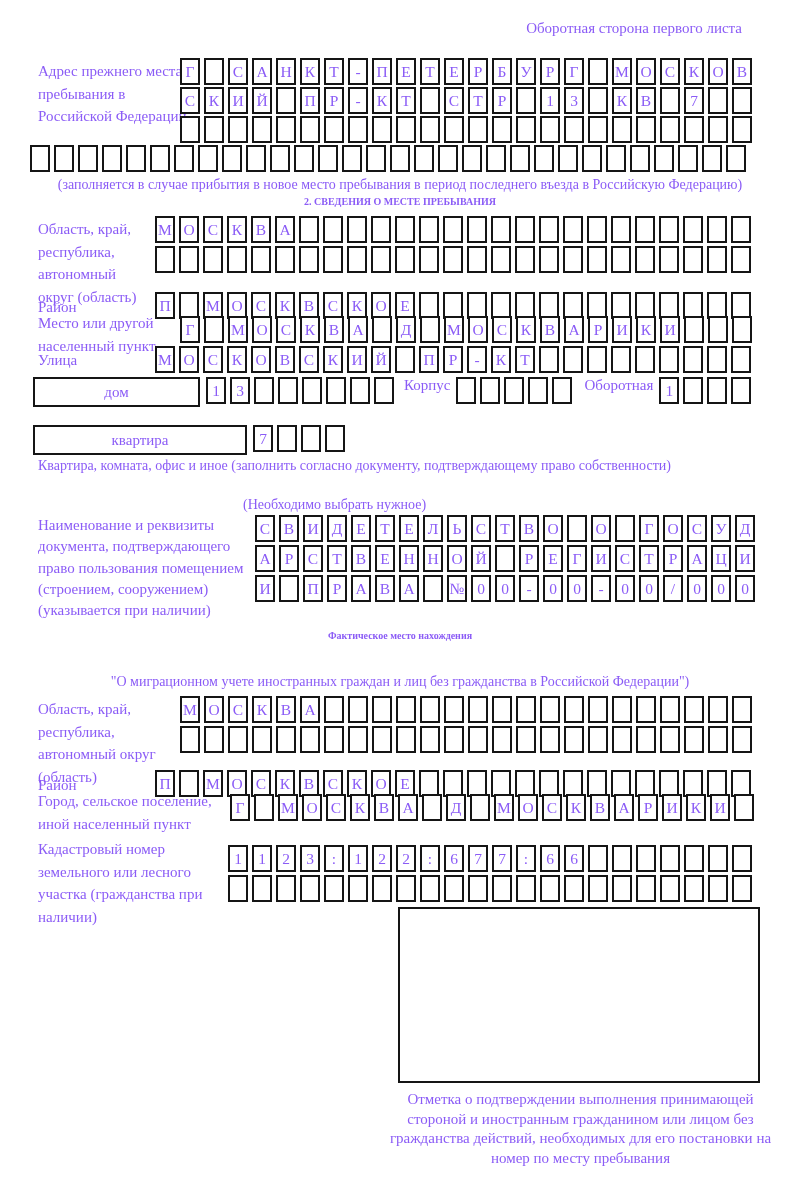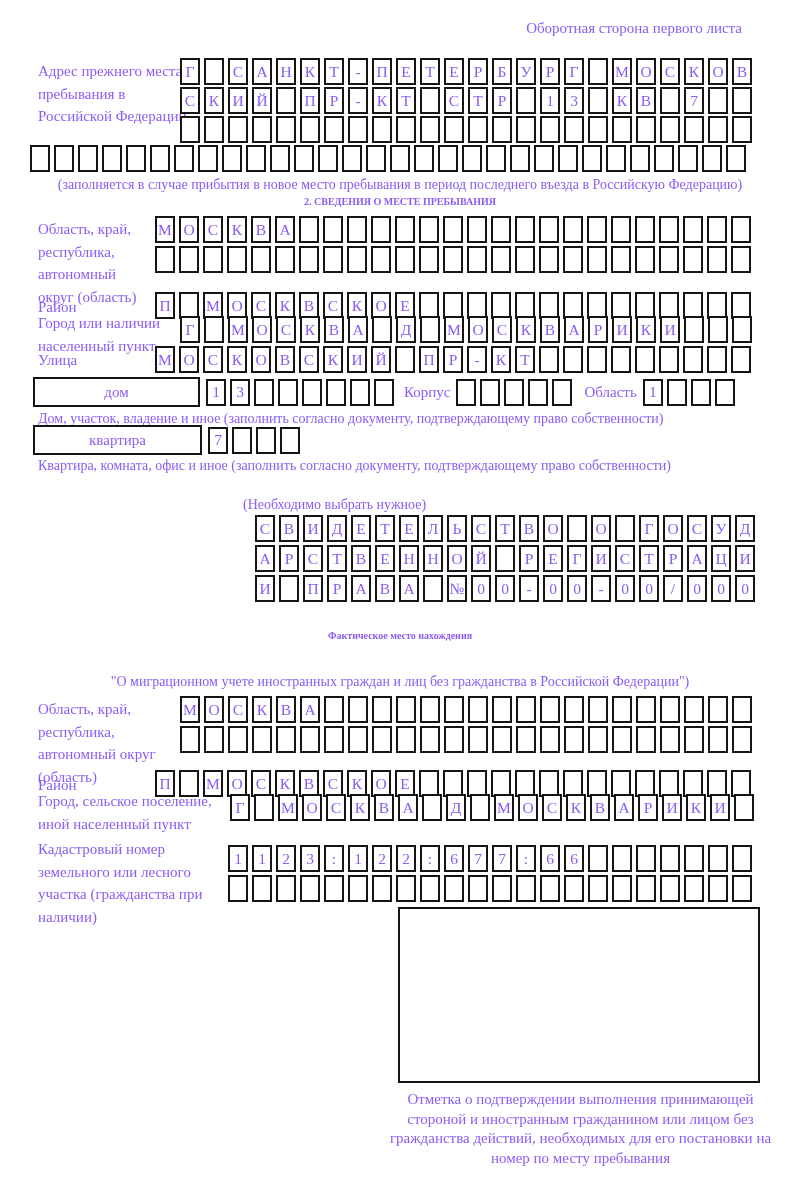--- a/index.html
+++ b/index.html
@@ -230,7 +230,7 @@
       <span class="cb"></span>
     </div>
 
-  <div class="lbl" style="left:38px;top:312px;width:155px">Город или наличии населенный пункт</div>
+  <div class="lbl" style="left:38px;top:312px;width:155px">Место или другой населенный пункт</div>
   <div class="boxrow" style="left:180px;top:316px">
       <span class="cb">Г</span>
       <span class="cb"></span>

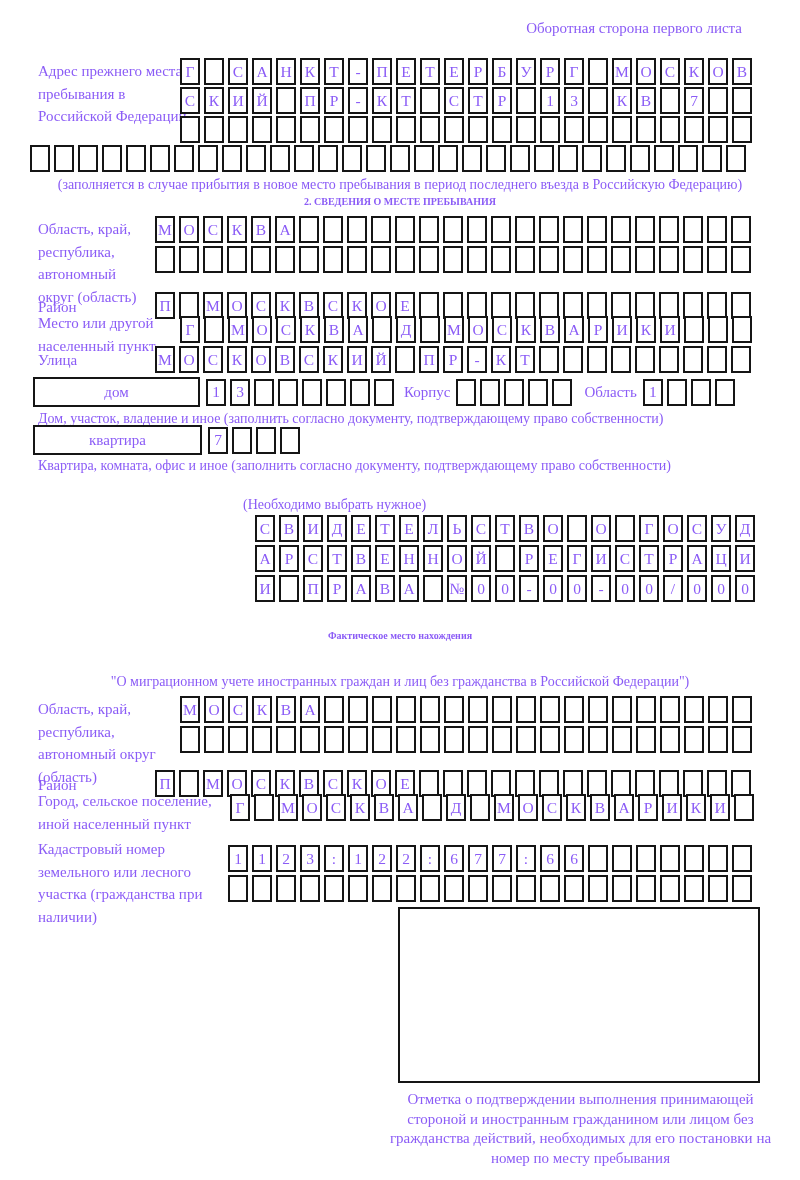--- a/index.html
+++ b/index.html
@@ -14,7 +14,7 @@
   .boxrow{position:absolute;display:flex;gap:4px;}
   .cb{box-sizing:border-box;flex:0 0 auto;width:20px;height:27px;border:2px solid #151515;
       display:flex;align-items:center;justify-content:center;font-size:15.5px;background:#fff;}
-  .flexrow{position:absolute;display:flex;align-items:center;}
+  .flexrow{position:absolute;display:flex;align-items:flex-start;}
   .wide{box-sizing:border-box;border:2px solid #151515;height:30px;display:flex;
         align-items:center;justify-content:center;font-size:15px;background:#fff;}
   .chk{box-sizing:border-box;width:23px;height:26px;border:2px solid #151515;

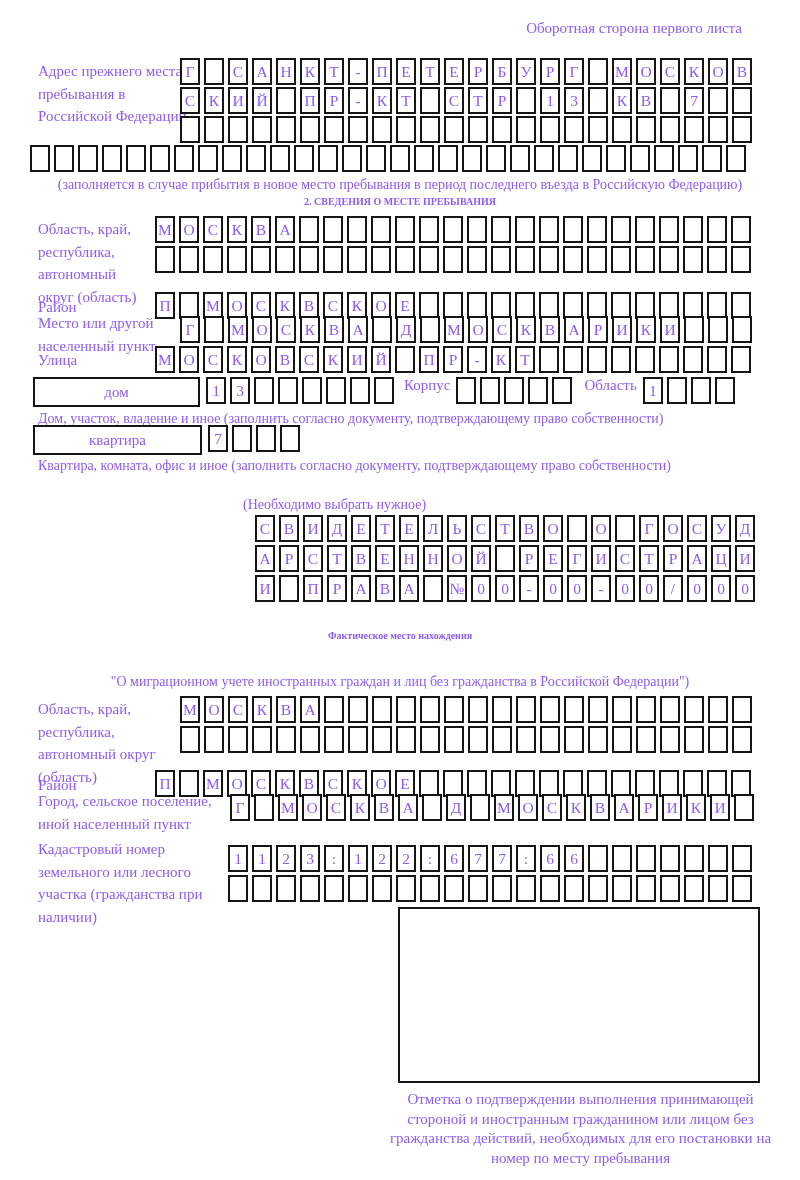--- a/index.html
+++ b/index.html
@@ -307,7 +307,7 @@
         <span class="cb"></span>
         <span class="cb"></span>
       </div>
-    <span class="inl" style="margin-left:12px">Область</span>
+    <span class="inl" style="margin-left:12px">Оборотная</span>
     <div class="boxrow" style="position:static;margin-left:6px">
         <span class="cb">1</span>
         <span class="cb"></span>

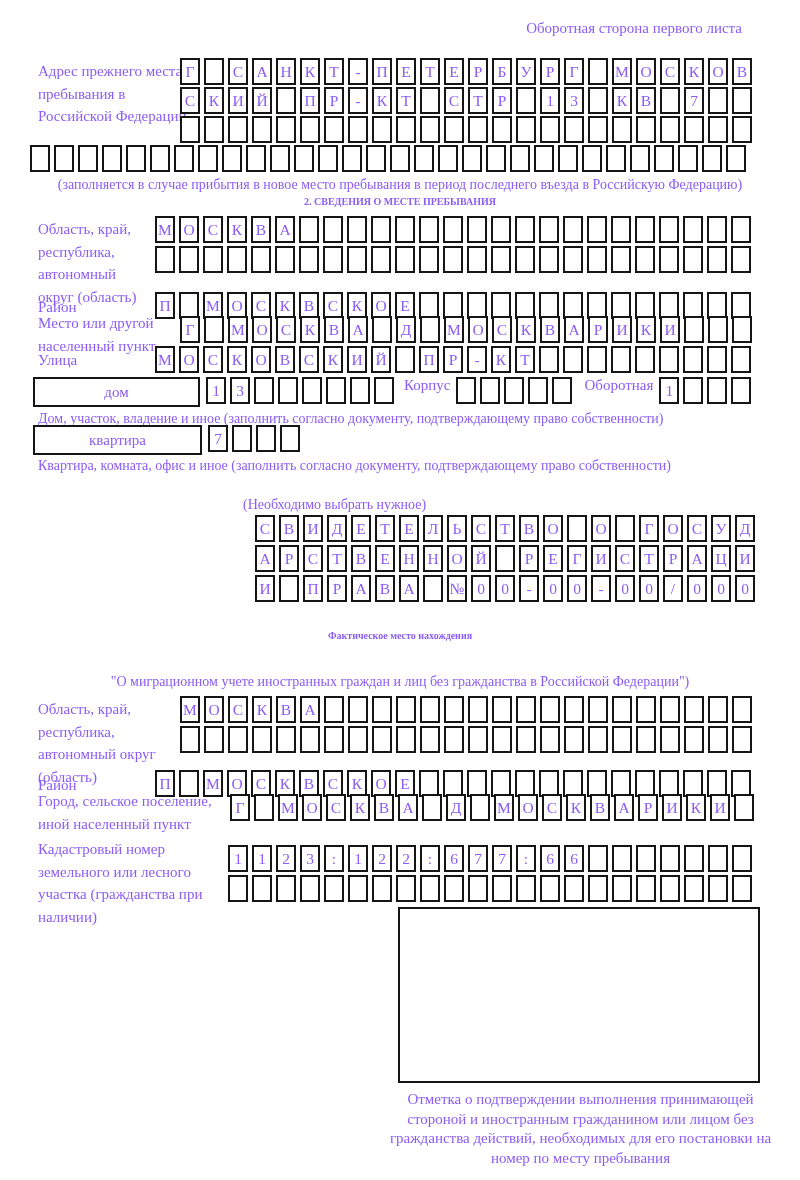--- a/index.html
+++ b/index.html
@@ -315,7 +315,6 @@
         <span class="cb"></span>
       </div>
   </div>
-  <div class="cap" style="left:38px;top:411px">Дом, участок, владение и иное (заполнить согласно документу, подтверждающему право собственности)</div>
 
   <div class="flexrow" style="left:33px;top:425px">
     <div class="wide" style="width:169px">квартира</div>

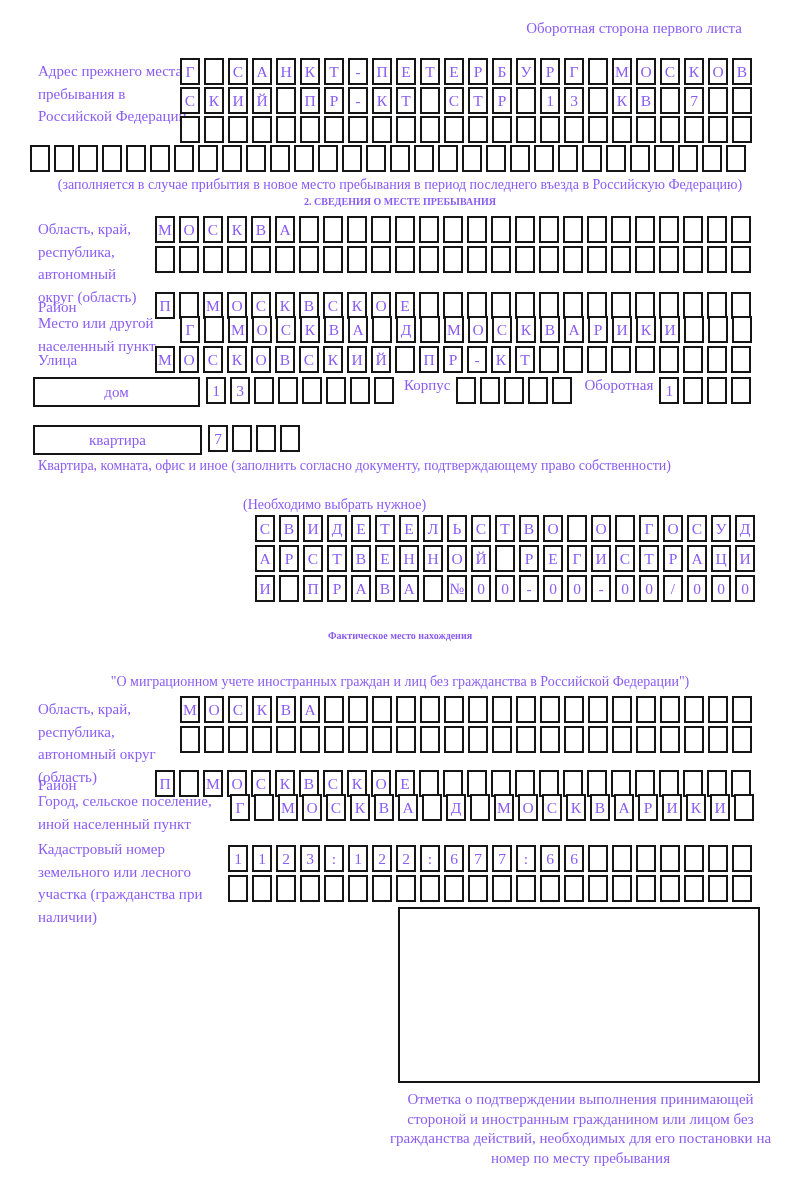--- a/index.html
+++ b/index.html
@@ -317,7 +317,7 @@
   </div>
 
   <div class="flexrow" style="left:33px;top:425px">
-    <div class="wide" style="width:169px">квартира</div>
+    <div class="wide" style="width:214px">квартира</div>
     <div class="boxrow" style="position:static;margin-left:6px">
         <span class="cb">7</span>
         <span class="cb"></span>

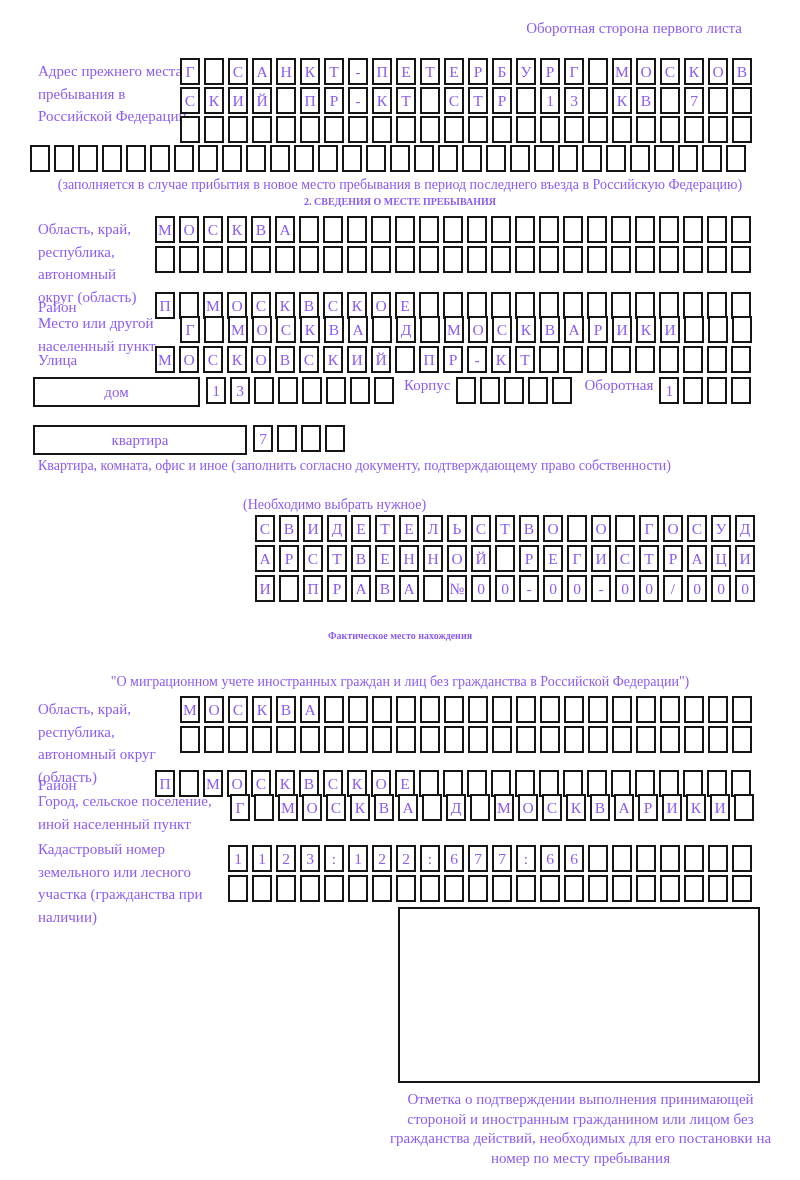--- a/index.html
+++ b/index.html
@@ -329,6 +329,7 @@
 
   <div class="cap" style="left:243px;top:497px">(Необходимо выбрать нужное)</div>
 
+  <div class="lbl6" style="left:38px;top:515px;width:212px">Наименование и реквизиты документа, подтверждающего право пользования помещением (строением, сооружением) (указывается при наличии)</div>
   <div class="boxrow" style="left:255px;top:515px">
       <span class="cb">С</span>
       <span class="cb">В</span>

